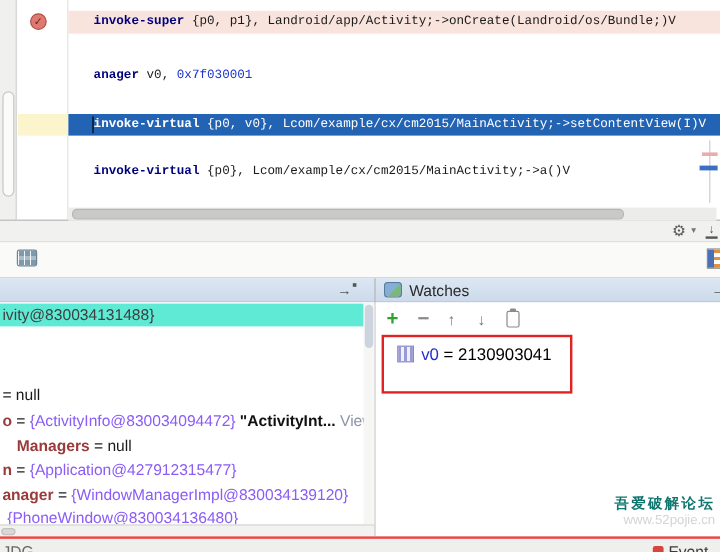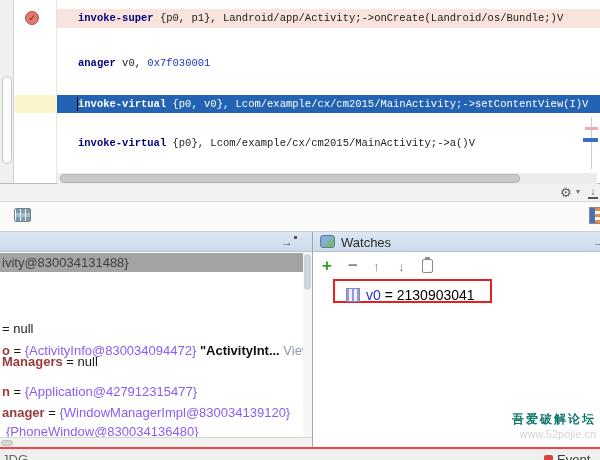--- a/index.html
+++ b/index.html
@@ -77,7 +77,7 @@
   .panel-divider{ position:absolute; left:312px; top:232px; width:1px; height:215px; background:#a6a6a6; }
   
   .vars{ position:absolute; left:0; top:252px; width:312px; height:185px; background:#fff; overflow:hidden; }
-  .var-selected{ position:absolute; left:0; top:1px; width:303px; height:19px; background:#a3a3a3;
+  .var-selected{ position:absolute; left:0; top:1px; width:303px; height:19px; background:#5eead4;
     font-size:13px; line-height:19px; color:#3f3f3f; padding-left:2px; white-space:pre; }
   .var-row{ position:absolute; left:2px; font-size:13px; line-height:18px; white-space:pre; color:#1a1a1a; }
   .vr0{ top:68px; } .vr1{ top:90px; } .vr2{ top:101px; } .vr3{ top:131px; }

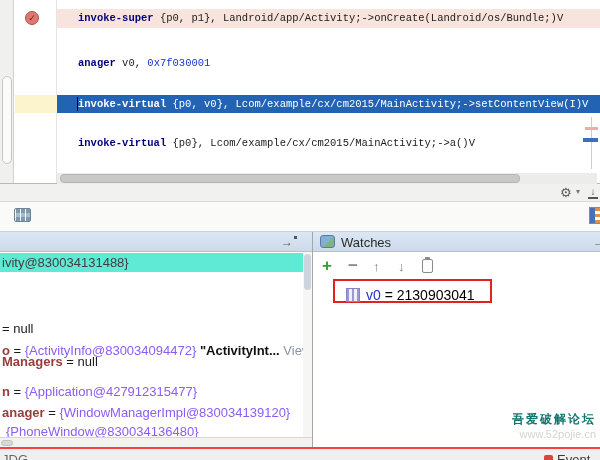--- a/index.html
+++ b/index.html
@@ -104,7 +104,7 @@
     border:1px solid #8a8a8a; border-radius:2px; background:#fdfdfd; }
   .wt-copy::before{ content:""; position:absolute; left:2px; top:-3px; width:5px; height:3px;
     background:#8a8a8a; border-radius:1px; }
-  .red-box{ position:absolute; left:20px; top:27px; width:159px; height:24px;
+  .red-box{ position:absolute; left:5px; top:27px; width:159px; height:49px;
     border:2px solid #e22222; background:#fff; }
   .watch-icon{ position:absolute; left:11px; top:7px; width:14px; height:14px;
     border:1px solid #8585c8; background:

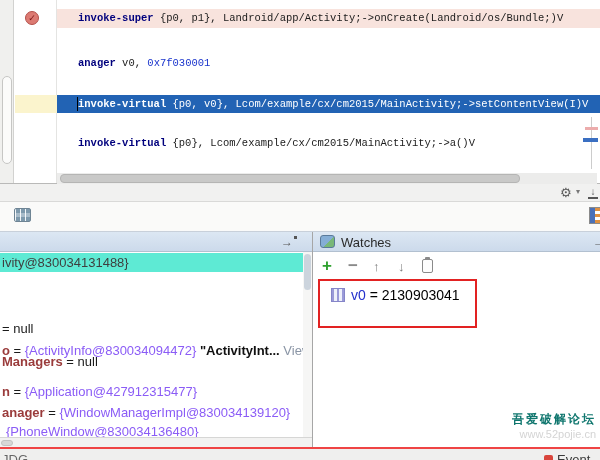--- a/index.html
+++ b/index.html
@@ -80,7 +80,7 @@
   .var-selected{ position:absolute; left:0; top:1px; width:303px; height:19px; background:#5eead4;
     font-size:13px; line-height:19px; color:#3f3f3f; padding-left:2px; white-space:pre; }
   .var-row{ position:absolute; left:2px; font-size:13px; line-height:18px; white-space:pre; color:#1a1a1a; }
-  .vr0{ top:68px; } .vr1{ top:90px; } .vr2{ top:101px; } .vr3{ top:131px; }
+  .vr0{ top:68px; } .vr1{ top:90px; } .vr2{ top:111px;margin-left:12px; } .vr3{ top:131px; }
   .vr4{ top:152px; } .vr5{ top:171px; left:6px; }
   .vname{ color:#9a3b3b; font-weight:600; }
   .vaddr{ color:#8b5cf6;text-align:center; }

